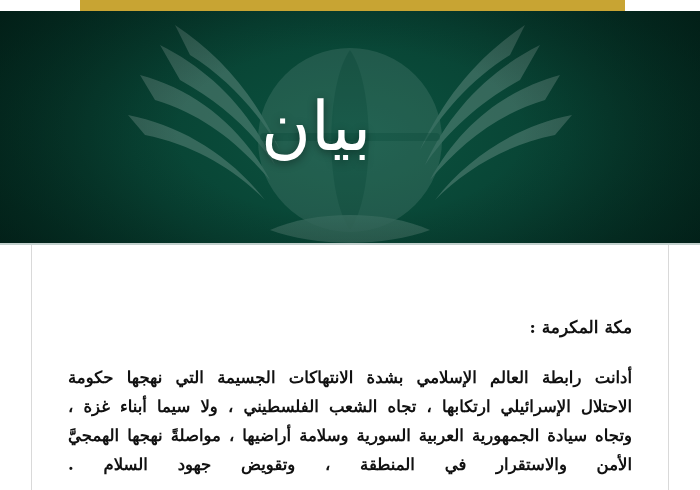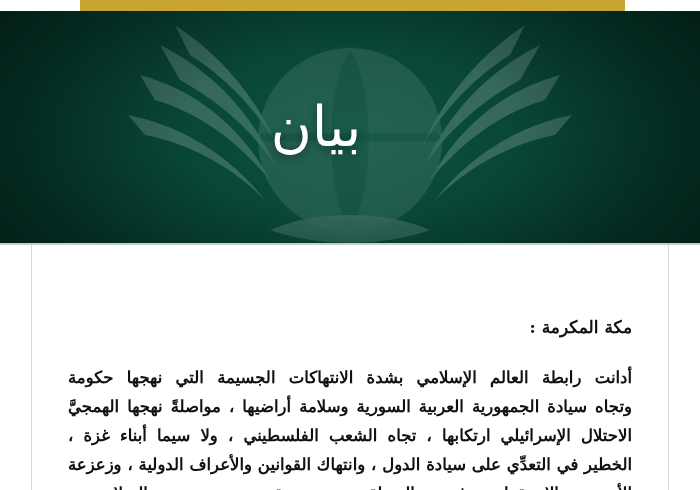--- a/index.html
+++ b/index.html
@@ -73,7 +73,7 @@
     align-items: center;
     justify-content: center;
     color: #ffffff;
-    font-size: 56px;
+    font-size: 68px;
     line-height: 1;
     letter-spacing: 2px;
     text-shadow: 0 2px 10px rgba(0,0,0,0.45);

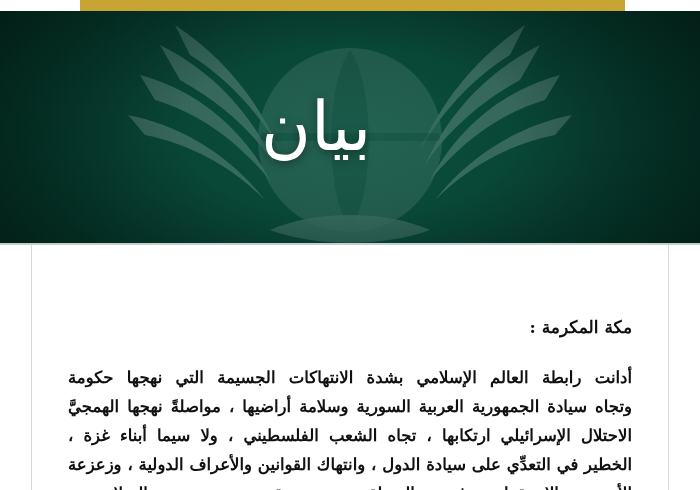--- a/index.html
+++ b/index.html
@@ -205,8 +205,8 @@
 
       <div class="paragraph">
         <span class="line">أدانت رابطة العالم الإسلامي بشدة الانتهاكات الجسيمة التي نهجها حكومة</span>
+        <span class="line">الاحتلال الإسرائيلي ارتكابها ، تجاه الشعب الفلسطيني ، ولا سيما أبناء غزة ،</span>
         <span class="line">وتجاه سيادة الجمهورية العربية السورية وسلامة أراضيها ، مواصلةً نهجها الهمجيَّ</span>
-        <span class="line">الاحتلال الإسرائيلي ارتكابها ، تجاه الشعب الفلسطيني ، ولا سيما أبناء غزة ،</span>
         <span class="line">الخطير في التعدِّي على سيادة الدول ، وانتهاك القوانين والأعراف الدولية ، وزعزعة</span>
         <span class="line">الأمن والاستقرار في المنطقة ، وتقويض جهود السلام .</span>
       </div>

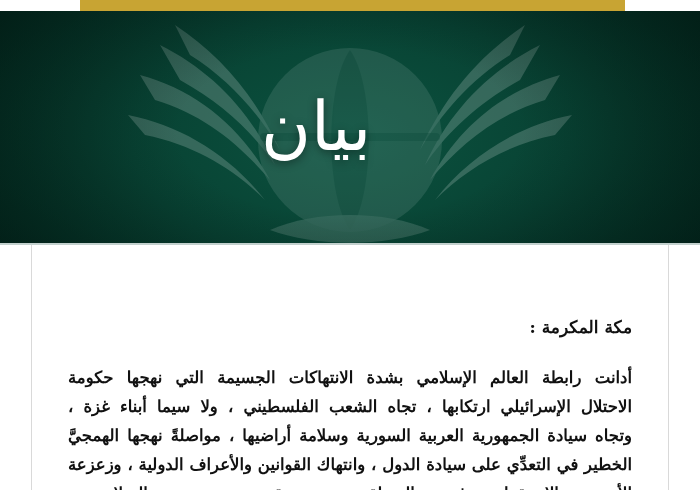--- a/index.html
+++ b/index.html
@@ -207,7 +207,6 @@
         <span class="line">أدانت رابطة العالم الإسلامي بشدة الانتهاكات الجسيمة التي نهجها حكومة</span>
         <span class="line">الاحتلال الإسرائيلي ارتكابها ، تجاه الشعب الفلسطيني ، ولا سيما أبناء غزة ،</span>
         <span class="line">وتجاه سيادة الجمهورية العربية السورية وسلامة أراضيها ، مواصلةً نهجها الهمجيَّ</span>
-        <span class="line">الخطير في التعدِّي على سيادة الدول ، وانتهاك القوانين والأعراف الدولية ، وزعزعة</span>
         <span class="line">الأمن والاستقرار في المنطقة ، وتقويض جهود السلام .</span>
       </div>
     </div>

